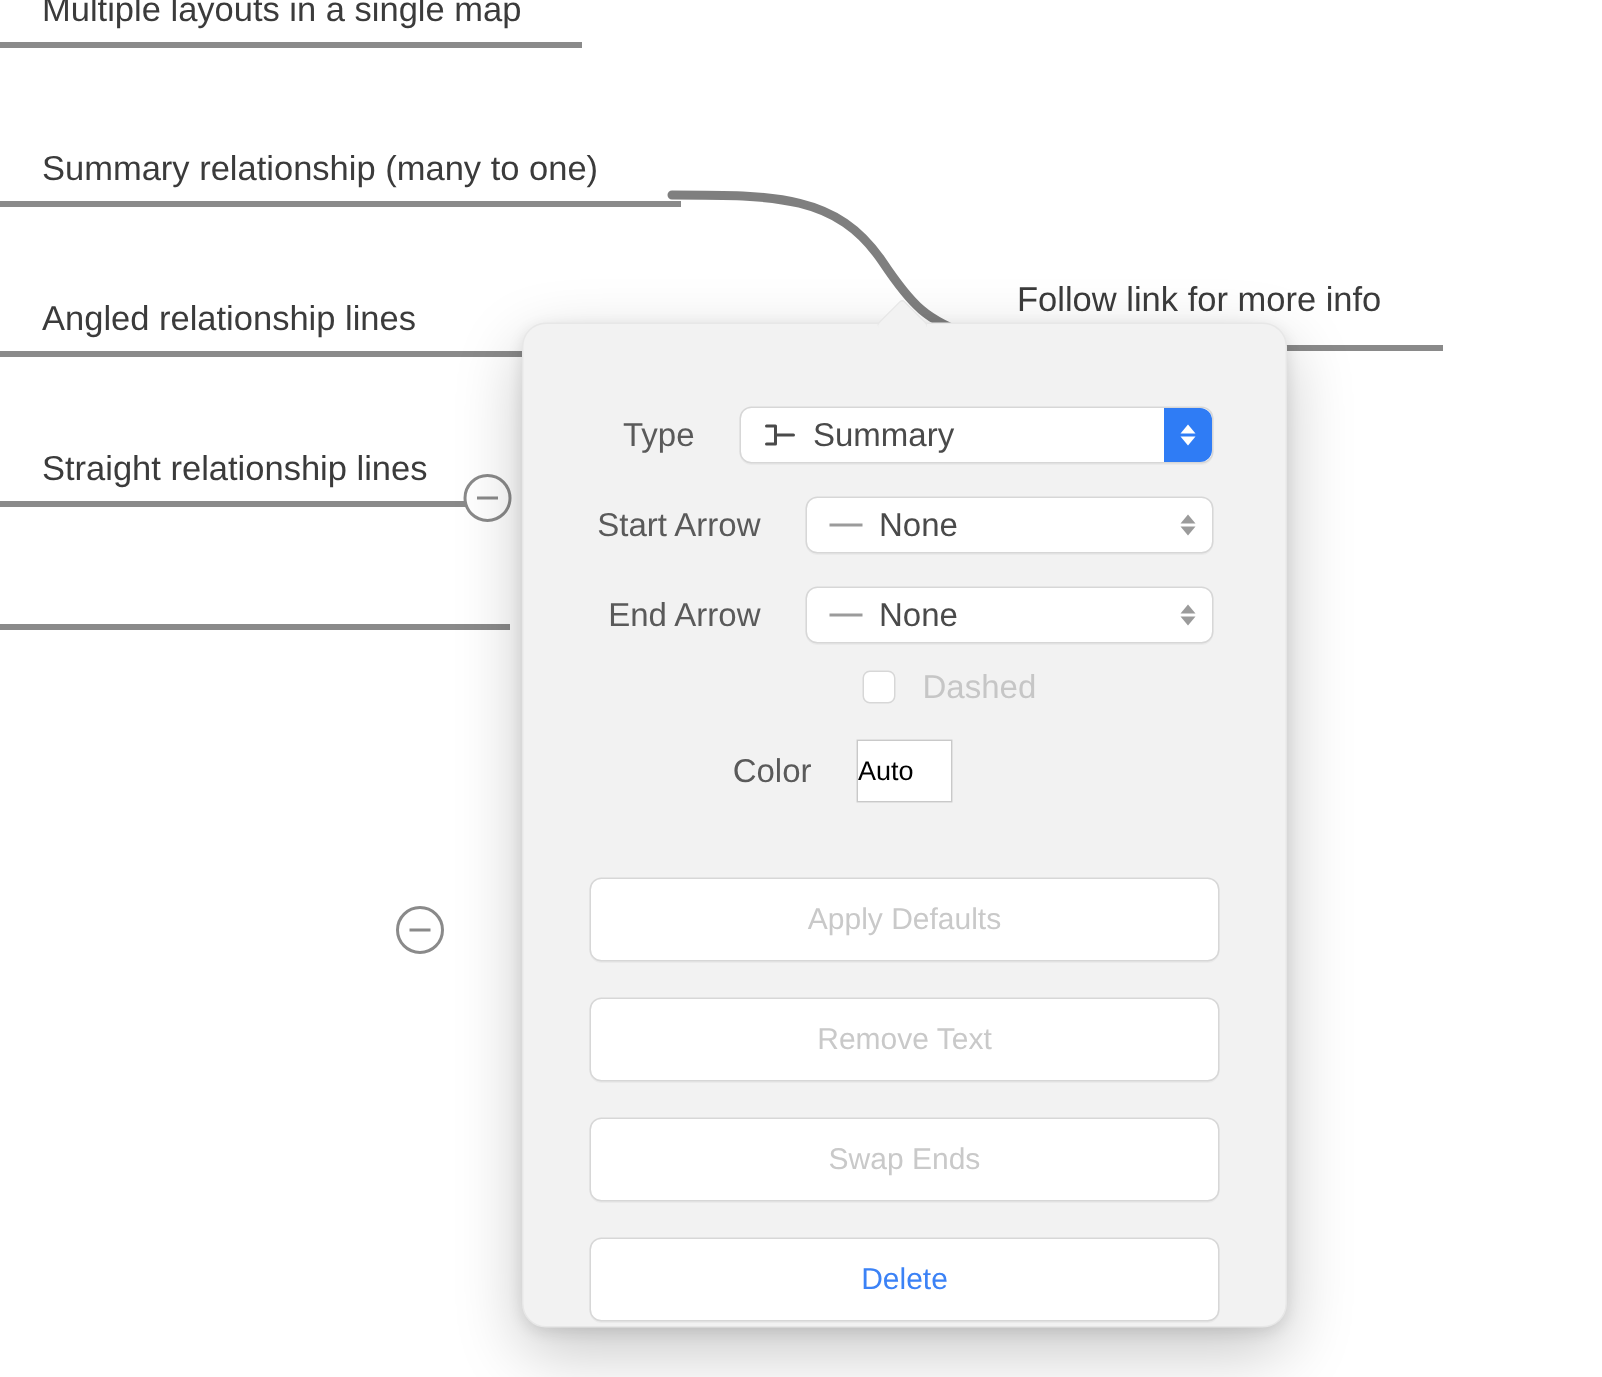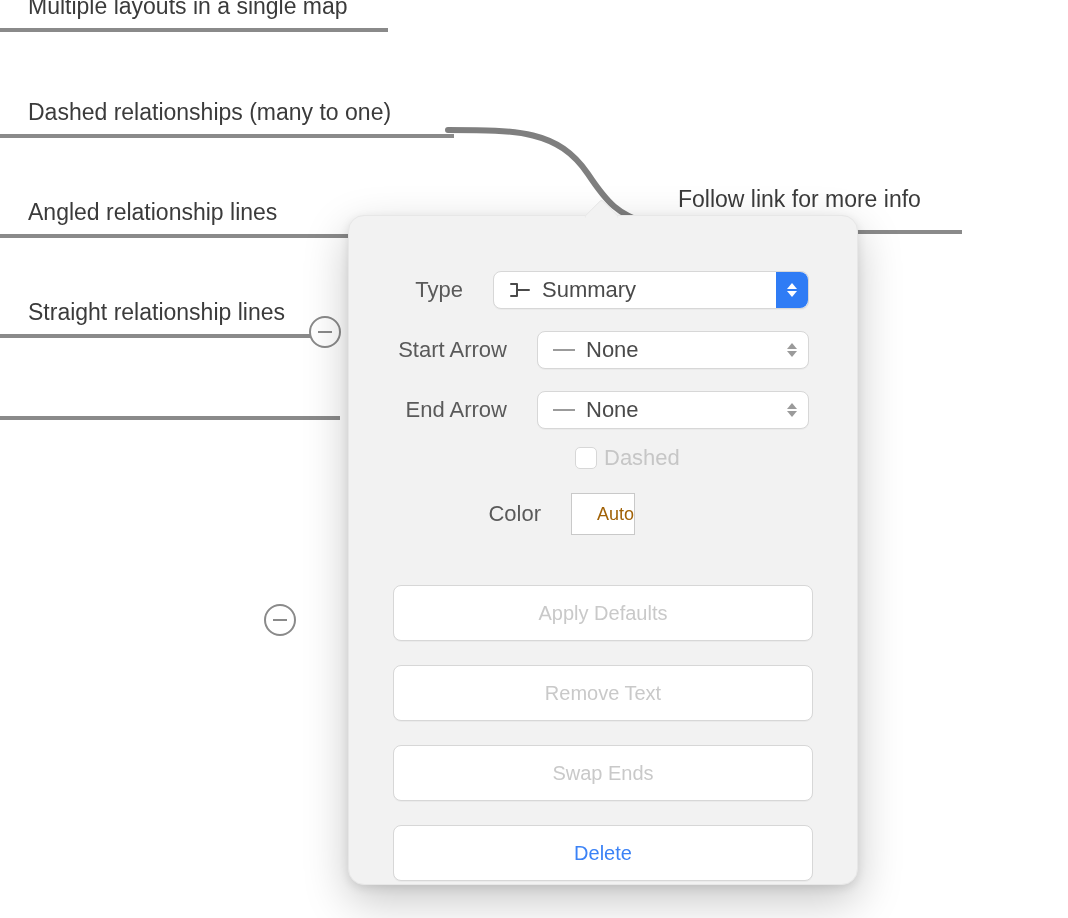--- a/index.html
+++ b/index.html
@@ -97,7 +97,7 @@
     <div class="under" id="u0"></div>
   </div>
   <div class="item" id="i1">
-    <div class="label">Dashed relationships (many to one)</div>
+    <div class="label">Summary relationship (many to one)</div>
     <div class="under" id="u1"></div>
   </div>
   <div class="item" id="i2">

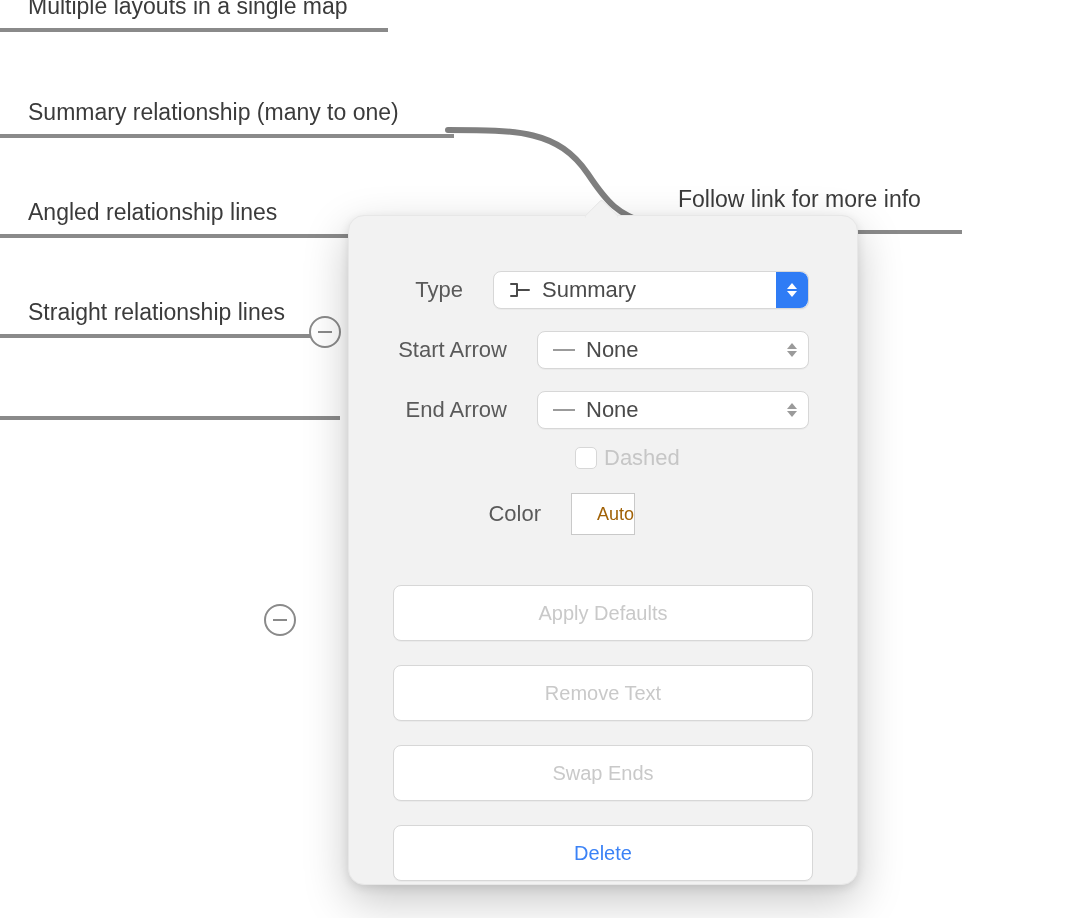--- a/index.html
+++ b/index.html
@@ -51,7 +51,7 @@
   .cap-grey .chev.up{border-bottom-color:var(--stepper)}
   .cap-grey .chev.dn{border-top-color:var(--stepper)}
 
-  .checkbox{display:flex;align-items:center;gap:7px;color:#c6c6c6;font-size:22px}
+  .checkbox{display:flex;align-items:center;gap:18px;color:#c6c6c6;font-size:22px}
   .checkbox .box{width:20px;height:20px;border:1px solid var(--panel-border);border-radius:5px;background:#fff}
 
   .swatch{width:62px;height:40px;border:1px solid #c9c9c9;background:#fff;display:flex;align-items:center;justify-content:flex-end;color:#a16207;font-size:18px}

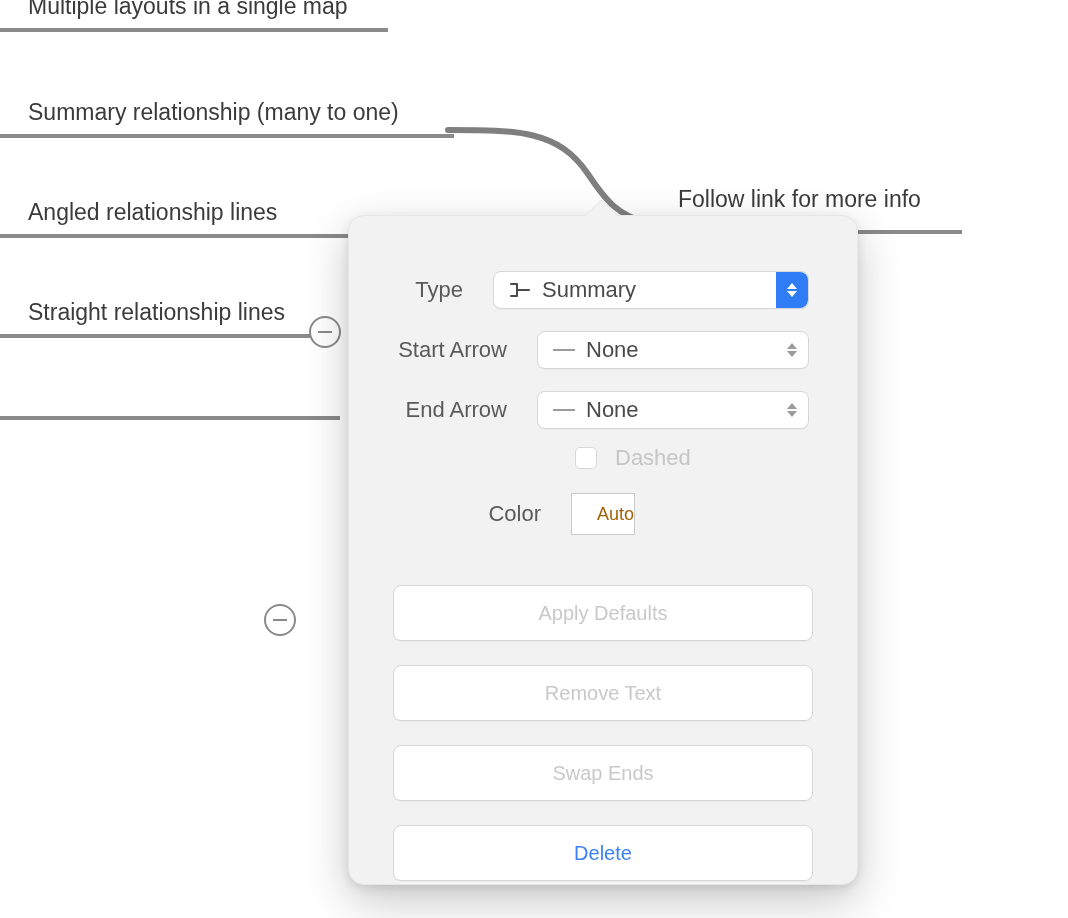--- a/index.html
+++ b/index.html
@@ -54,7 +54,7 @@
   .checkbox{display:flex;align-items:center;gap:18px;color:#c6c6c6;font-size:22px}
   .checkbox .box{width:20px;height:20px;border:1px solid var(--panel-border);border-radius:5px;background:#fff}
 
-  .swatch{width:62px;height:40px;border:1px solid #c9c9c9;background:#fff;display:flex;align-items:center;justify-content:flex-end;color:#a16207;font-size:18px}
+  .swatch{width:62px;height:40px;border:1px solid #c9c9c9;background:#fff;display:flex;align-items:center;justify-content:flex-start;color:#000000;font-size:18px}
 
   .btn{display:block;height:56px;border:1px solid var(--panel-border);background:#fff;border-radius:8px;font-size:20px;color:#c9c9c9;box-shadow:0 1px 0 rgba(0,0,0,.03)}
   .btn.active{color:#3b82f6}

